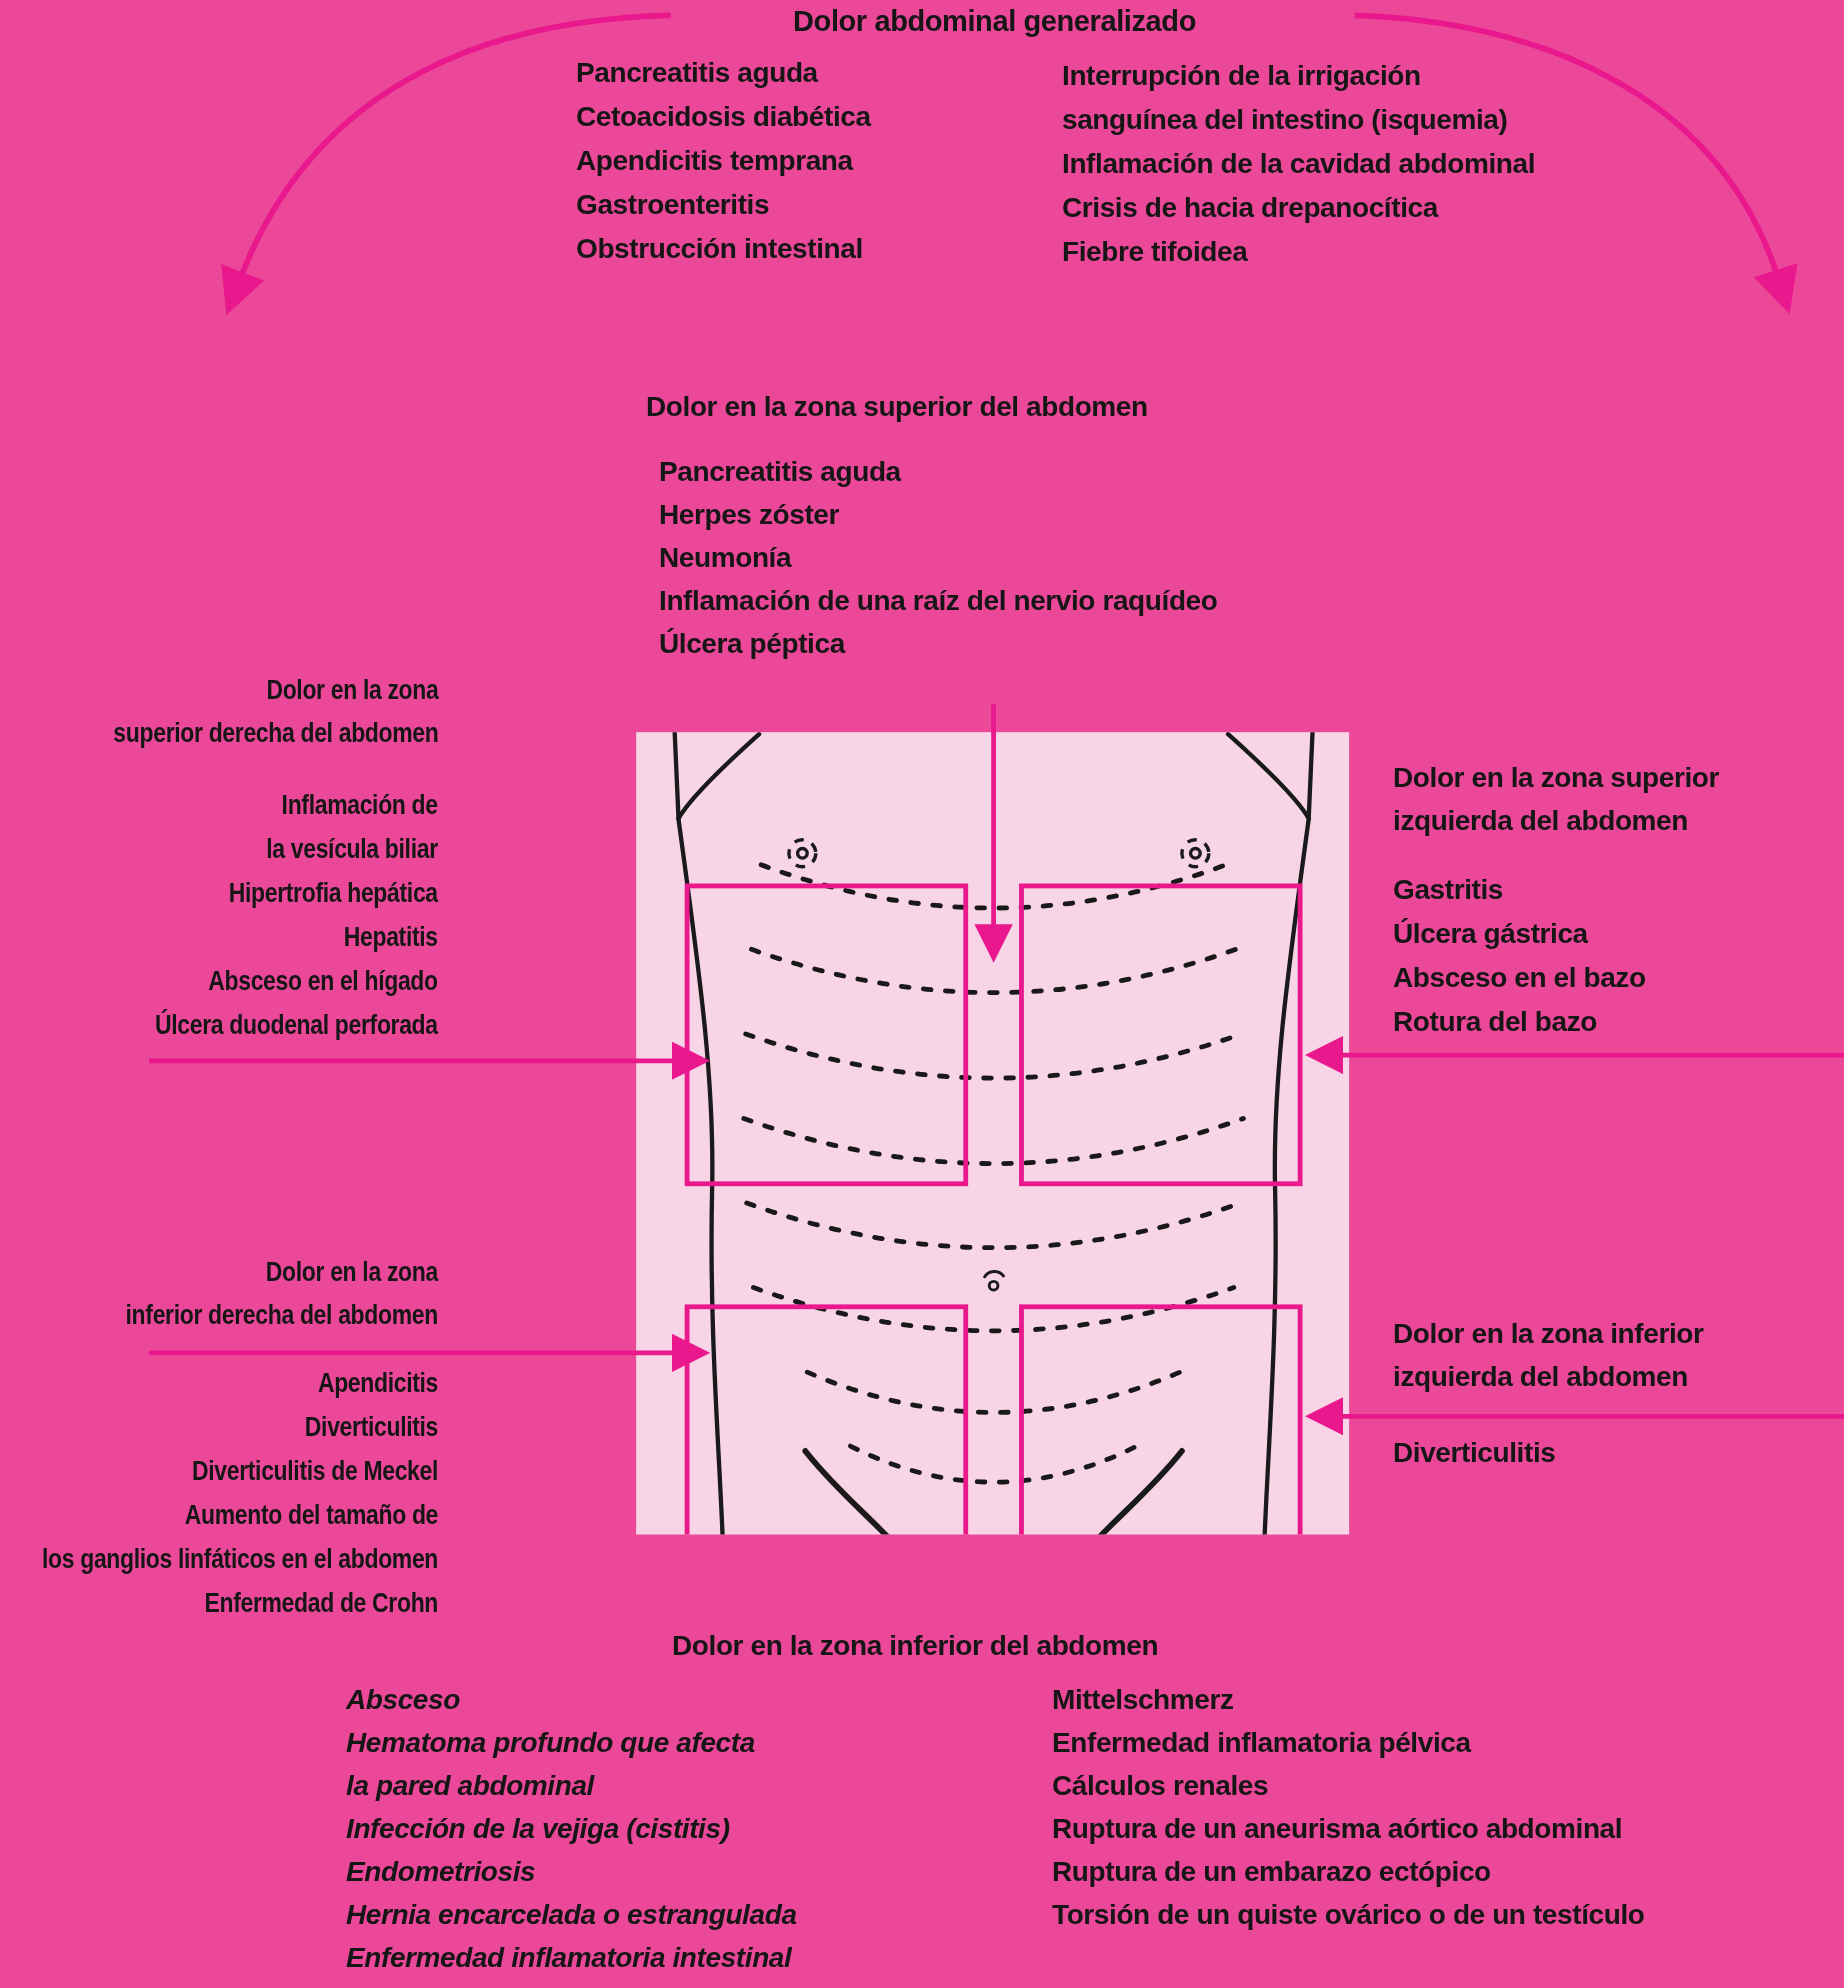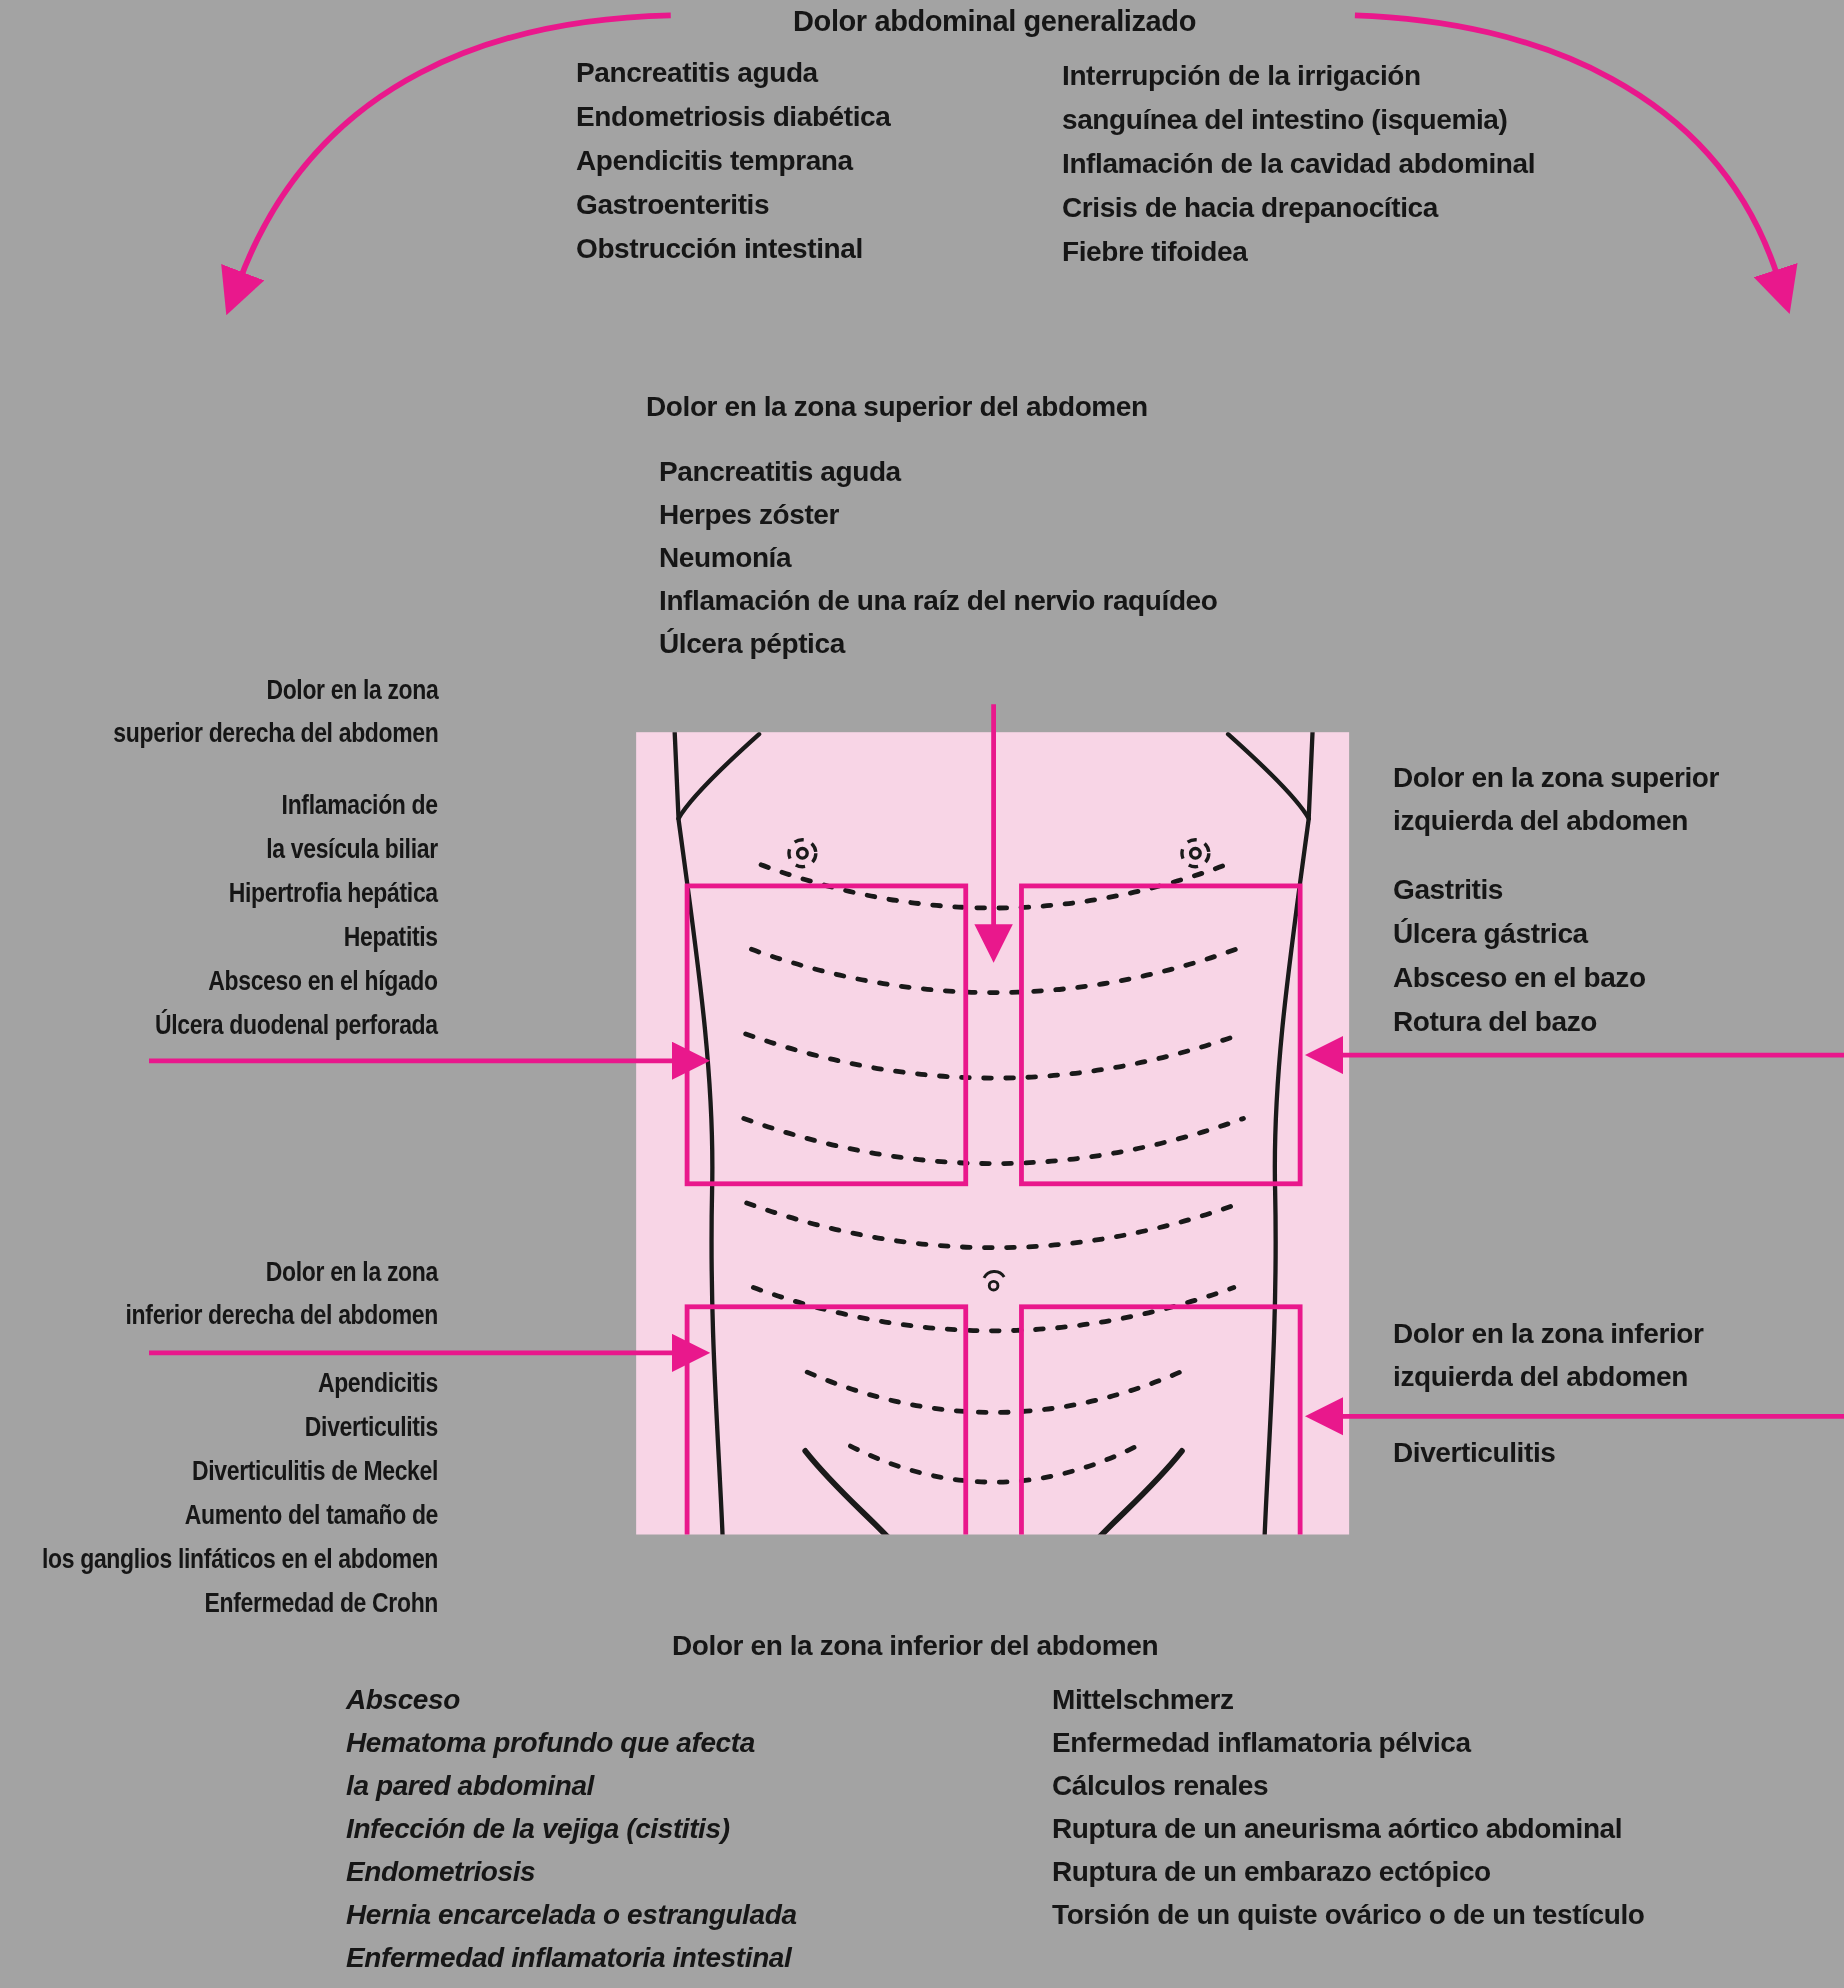--- a/index.html
+++ b/index.html
@@ -3,7 +3,7 @@
 <meta charset="utf-8">
 <style>
   html,body{margin:0;padding:0;background:#ffffff;}
-  #page{position:relative;width:1845px;height:1989px;background:#a3a3a3;overflow:hidden;
+  #page{position:relative;width:1845px;height:1989px;background:#ec4899;overflow:hidden;
         font-family:"Liberation Sans",sans-serif;}
   .txt{position:absolute;font-weight:700;font-size:28px;line-height:44px;
        letter-spacing:-0.4px;color:#161616;white-space:nowrap;z-index:3;}

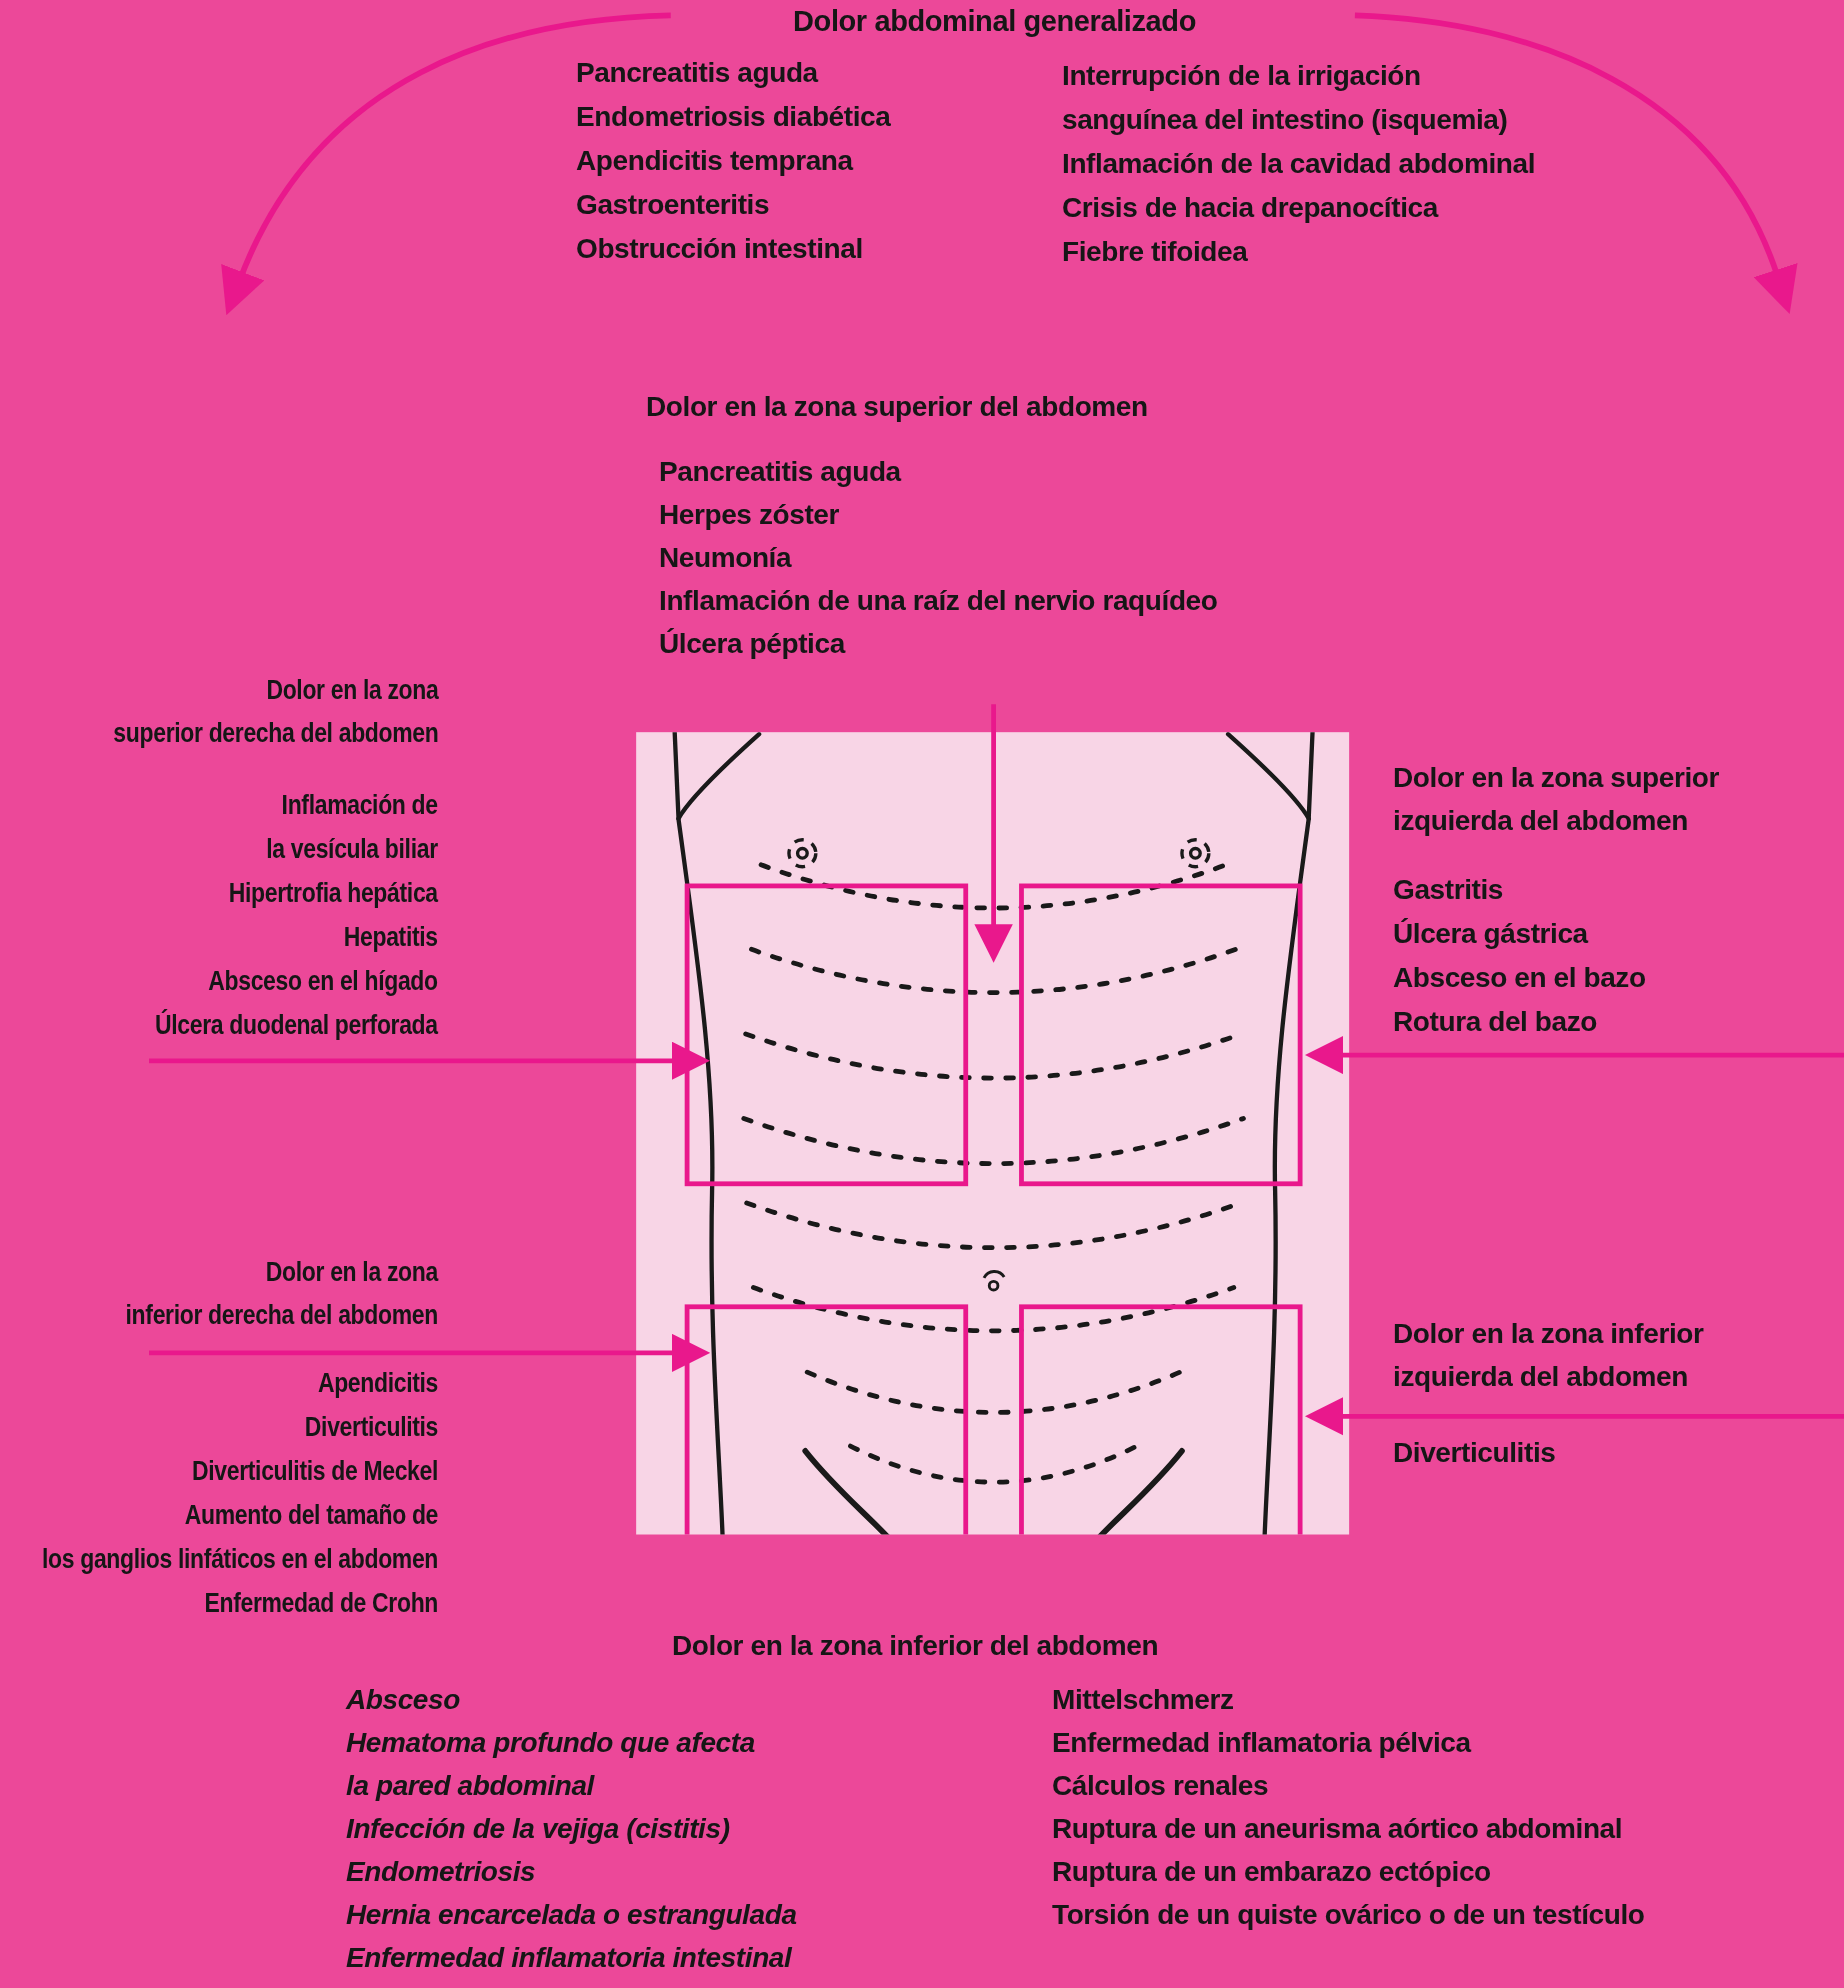--- a/index.html
+++ b/index.html
@@ -89,7 +89,7 @@
 
   <div class="txt" style="left:576px;top:51px;">
     <div>Pancreatitis aguda</div>
-    <div>Endometriosis diabética</div>
+    <div>Cetoacidosis diabética</div>
     <div>Apendicitis temprana</div>
     <div>Gastroenteritis</div>
     <div>Obstrucción intestinal</div>

